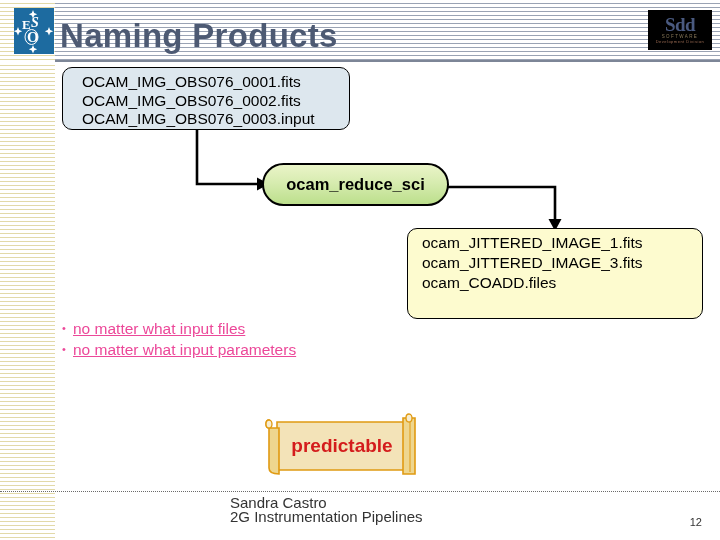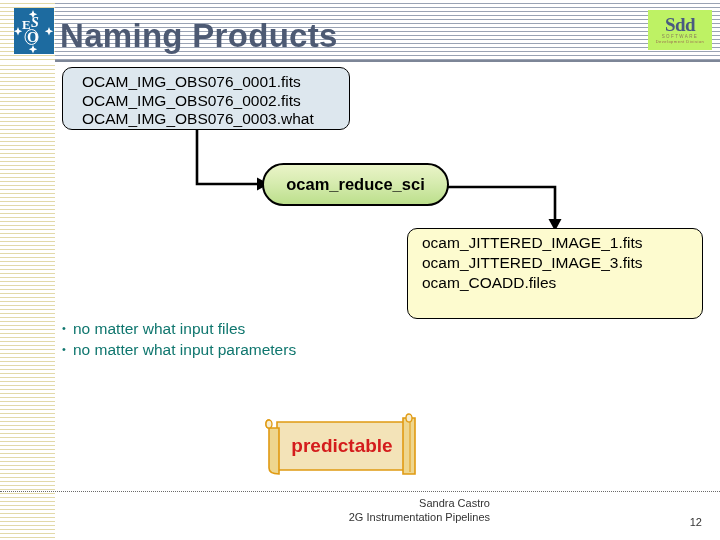--- a/index.html
+++ b/index.html
@@ -73,7 +73,7 @@
     position: absolute;
     left: 648px; top: 10px;
     width: 64px; height: 40px;
-    background: #bef264;
+    background: #000000;
     z-index: 6;
     display: flex;
     flex-direction: column;

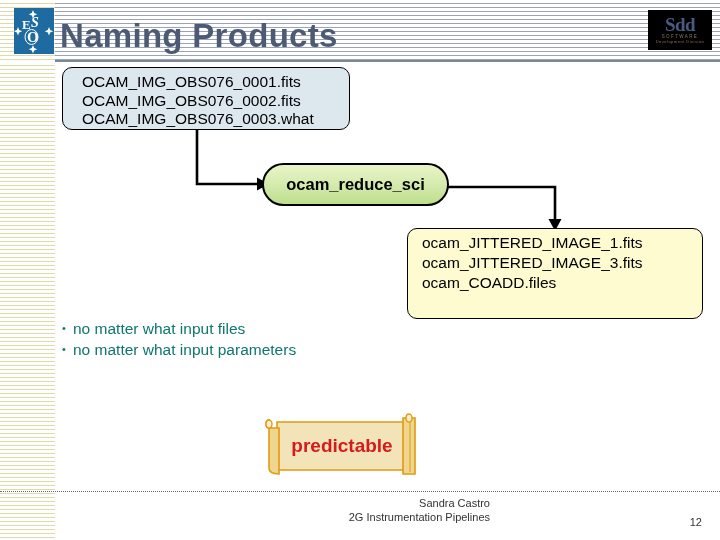--- a/index.html
+++ b/index.html
@@ -287,7 +287,7 @@
   <div class="box-input">
     <div class="line">OCAM_IMG_OBS076_0001.fits</div>
     <div class="line">OCAM_IMG_OBS076_0002.fits</div>
-    <div class="line">OCAM_IMG_OBS076_0003.what</div>
+    <div class="line">OCAM_IMG_OBS076_0003.input</div>
   </div>
 
   <div class="connector conn-a">

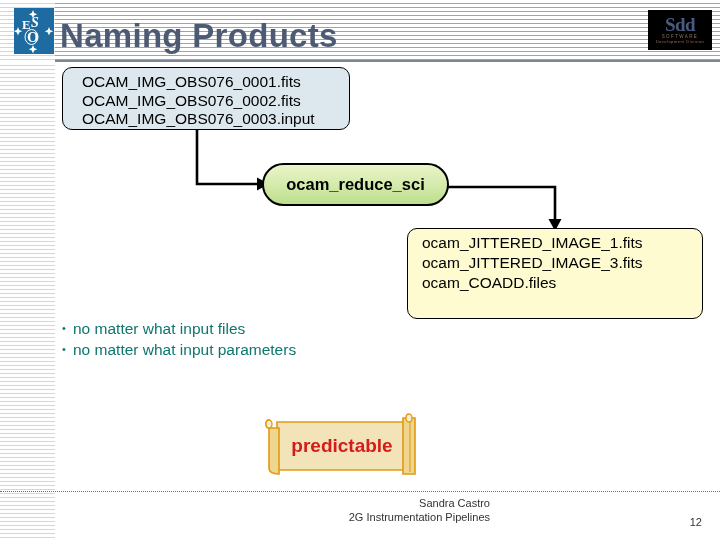--- a/index.html
+++ b/index.html
@@ -182,9 +182,10 @@
   }
   .bullets .b {
     font-size: 15.5px;
-    color: #0f766e;
+    color: #ec4899;
     line-height: 21px;
     white-space: nowrap;
+    text-decoration: underline;
   }
   .bullets .b::before {
     content: "\2022";

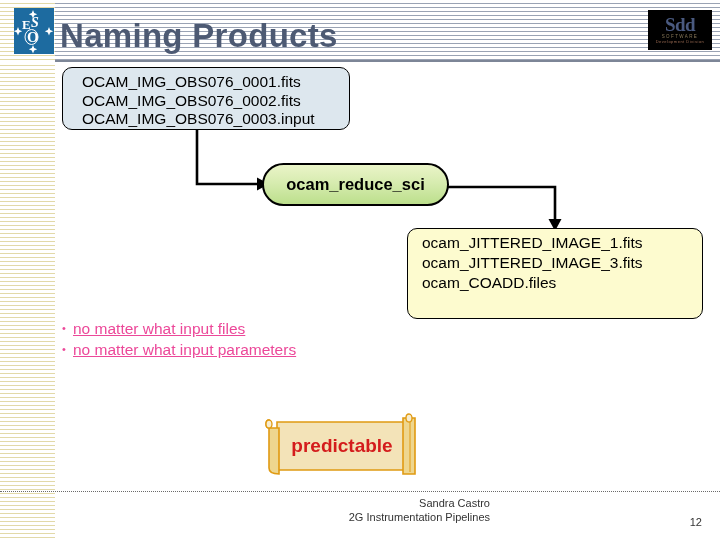--- a/index.html
+++ b/index.html
@@ -236,8 +236,8 @@
     position: absolute;
     left: 230px; top: 496px;
     width: 260px;
-    text-align: right;
-    font-size: 11px;
+    text-align: left;
+    font-size: 15px;
     color: #333333;
     line-height: 14px;
     z-index: 5;

